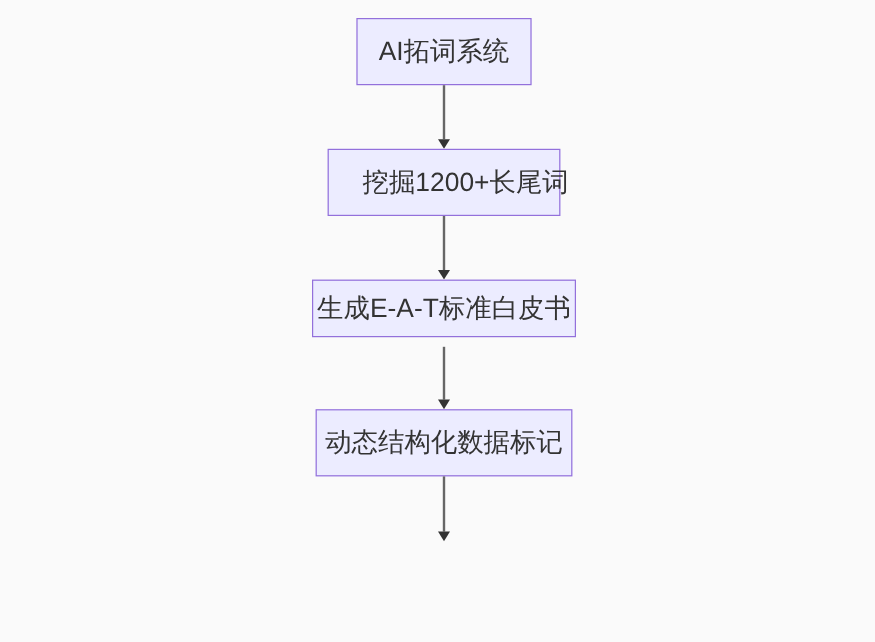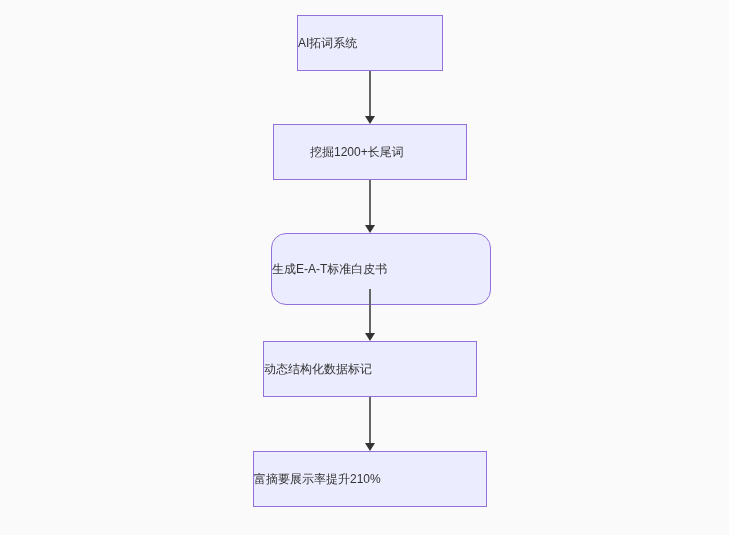--- a/index.html
+++ b/index.html
@@ -24,10 +24,10 @@
     background: var(--node-fill, #ECECFF);
     border: 1px solid var(--node-border, #9370DB);
     color: var(--text, #333333);
-    font-size: 12px;
+    font-size: 22px;
     display: flex;
     align-items: center;
-    justify-content: flex-start;
+    justify-content: center;
     text-align: center;
     white-space: nowrap;
   }

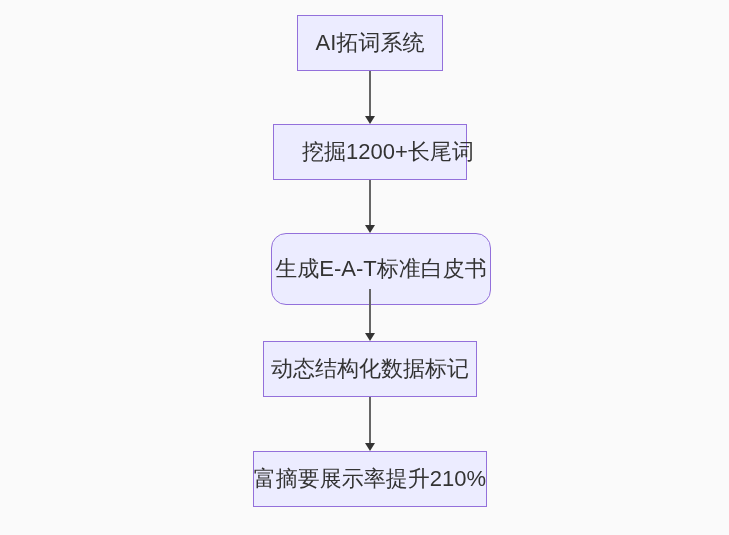--- a/index.html
+++ b/index.html
@@ -33,7 +33,7 @@
   }
   .node-1 { left: 297px; top: 15px;  width: 146px; height: 56px; }
   .node-2 { left: 273px; top: 124px; width: 194px; height: 56px; padding-left: 36px; }
-  .node-3 { left: 271px; top: 233px; width: 220px; height: 72px; border-radius: 15px; }
+  .node-3 { left: 260px; top: 233px; width: 220px; height: 48px; }
   .node-4 { left: 263px; top: 341px; width: 214px; height: 56px; font-family: Liberation Mono, monospace; }
   .node-5 { left: 253px; top: 451px; width: 234px; height: 56px; }
 

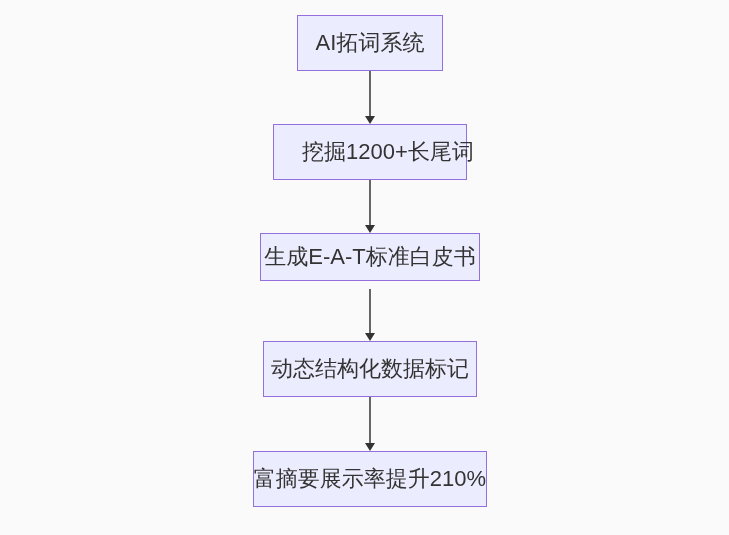--- a/index.html
+++ b/index.html
@@ -105,9 +105,6 @@
     <div class="arrow-head"></div>
   </div>
 
-  <div class="flow-node node-5">
-    <span>富摘要展示率提升210%</span>
-  </div>
 
 </div>
 

